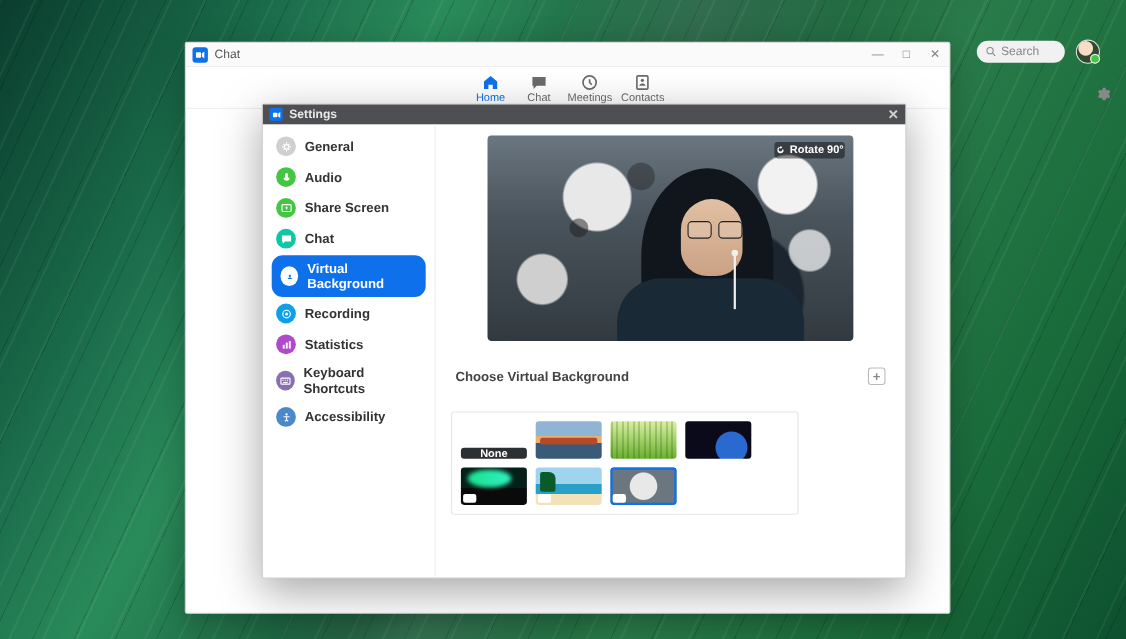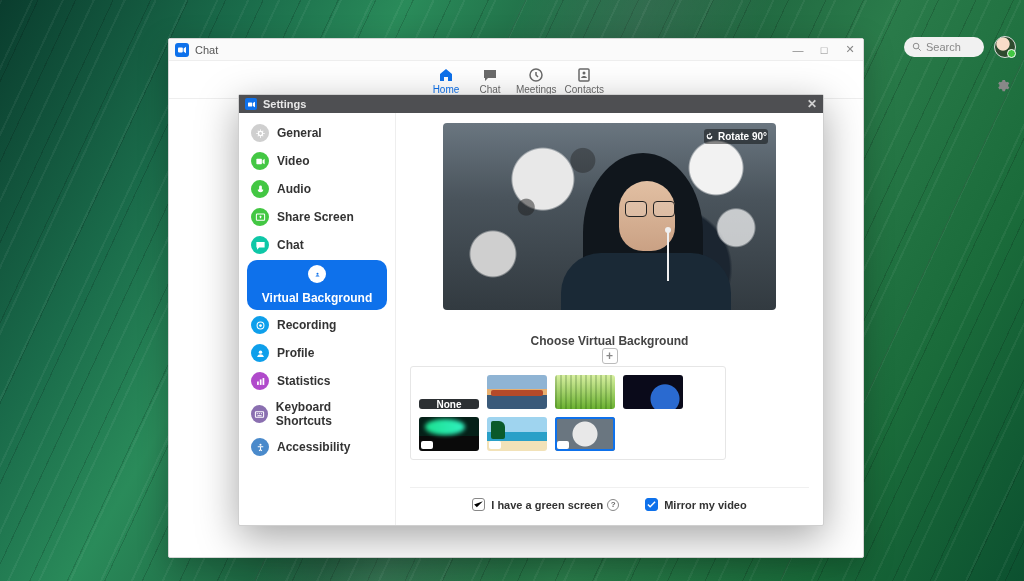--- a/index.html
+++ b/index.html
@@ -44,7 +44,7 @@
   .tab.active::after { content:""; position:absolute; bottom:-1px; left:10%; width:80%; height:2px; background:#0e71eb; border-radius:1px;}
   .tab svg { width:16px; height:16px; fill:currentColor; margin-bottom:1px;}
 
-  .topnav-right { position:absolute; right:8px; top:28px; display:flex; align-items:center; gap:10px; height:38px;}
+  .topnav-right { position:absolute; right:24px; top:28px; display:flex; align-items:center; gap:10px; height:38px;}
   .searchbox { display:flex; align-items:center; background:#f1f1f1; border-radius:10px; padding:2px 8px; height:20px; width:80px; color:#888; font-size:11px; gap:4px;}
   .searchbox svg{ width:10px;height:10px; fill:#888;}
   .avatar { width:22px; height:22px; border-radius:50%; background: radial-gradient(circle at 40% 35%, #f8dcc8 0 35%, #2e4a2f 40% 100%); border:1px solid #ddd; position:relative;}

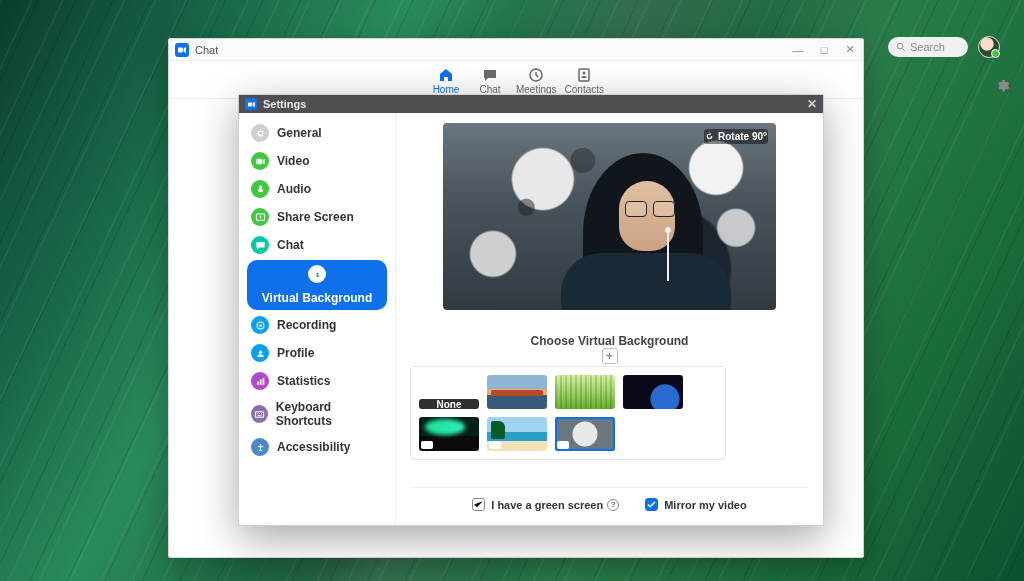--- a/index.html
+++ b/index.html
@@ -222,15 +222,6 @@
             </svg>
           </span>
           <span>General</span>
-        </div>
-        <div class="sitem">
-          <span class="ic" style="background:#43c743">
-            <svg viewBox="0 0 16 16">
-              <rect x="2" y="4" width="8" height="8" rx="1"></rect>
-              <path d="M11 6l3-2v8l-3-2z"></path>
-            </svg>
-          </span>
-          <span>Video</span>
         </div>
         <div class="sitem">
           <span class="ic" style="background:#43c743">

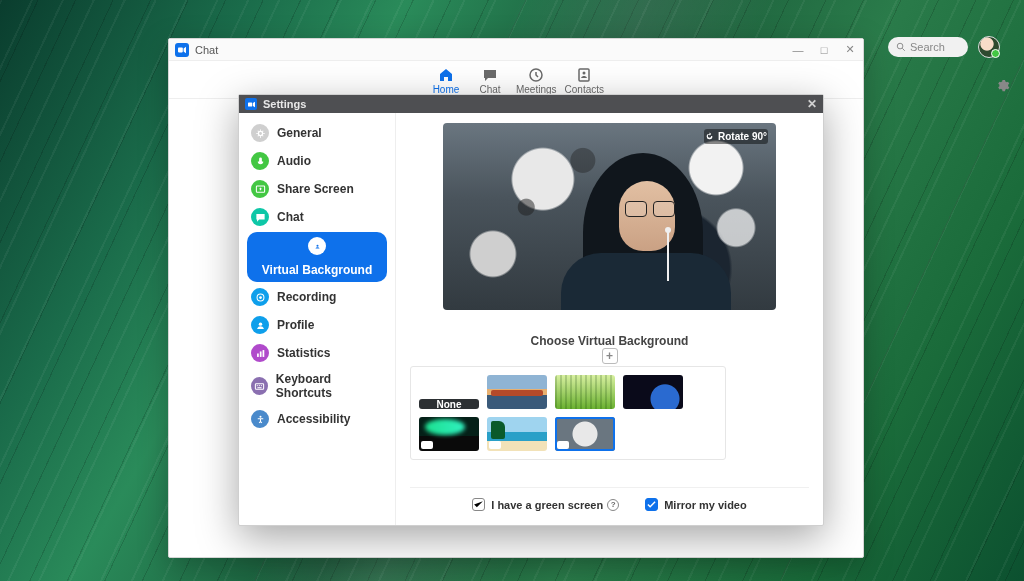--- a/index.html
+++ b/index.html
@@ -71,7 +71,7 @@
   .sitem { display:flex; align-items:center; gap:8px; padding:5px 12px; font-size:12px; color:#333; cursor:pointer; }
   .sitem .ic { width:18px; height:18px; border-radius:50%; display:flex; align-items:center; justify-content:center; }
   .sitem .ic svg{width:11px;height:11px;fill:#fff;}
-  .sitem.selected { background:#0e71eb; color:#fff; border-radius:10px; margin:1px 8px; padding:5px 8px;flex-direction:column;}
+  .sitem.selected { background:#0e71eb; color:#fff; border-radius:10px; margin:1px 8px; padding:5px 8px;}
   .sitem.selected .ic { background:#fff !important; }
   .sitem.selected .ic svg{fill:#0e71eb;}
 

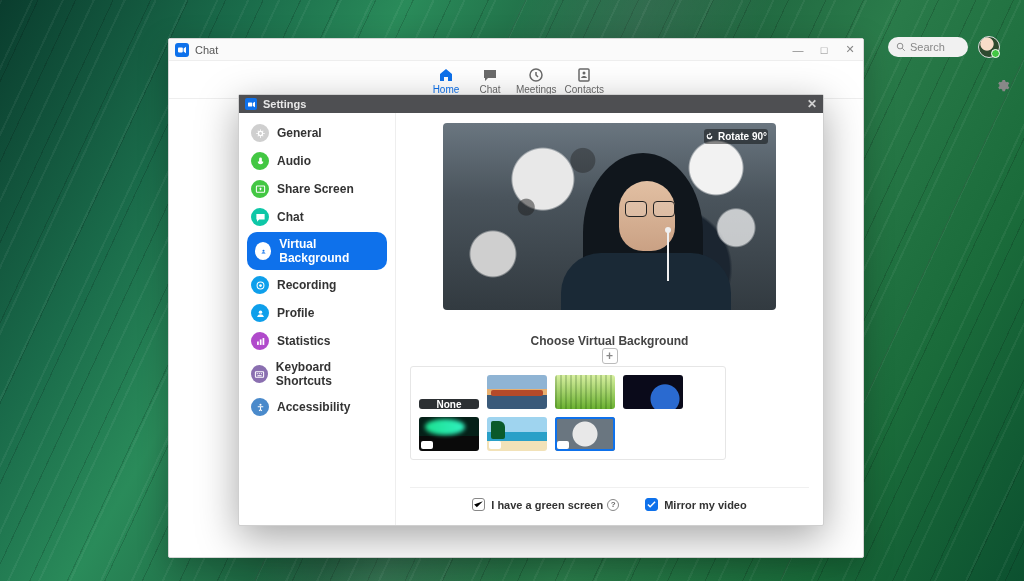--- a/index.html
+++ b/index.html
@@ -266,15 +266,6 @@
             </svg>
           </span>
           <span>Recording</span>
-        </div>
-        <div class="sitem">
-          <span class="ic" style="background:#0e9feb">
-            <svg viewBox="0 0 16 16">
-              <circle cx="8" cy="6" r="2.5"></circle>
-              <path d="M3 13c1-3 3-4 5-4s4 1 5 4"></path>
-            </svg>
-          </span>
-          <span>Profile</span>
         </div>
         <div class="sitem">
           <span class="ic" style="background:#b04acb">

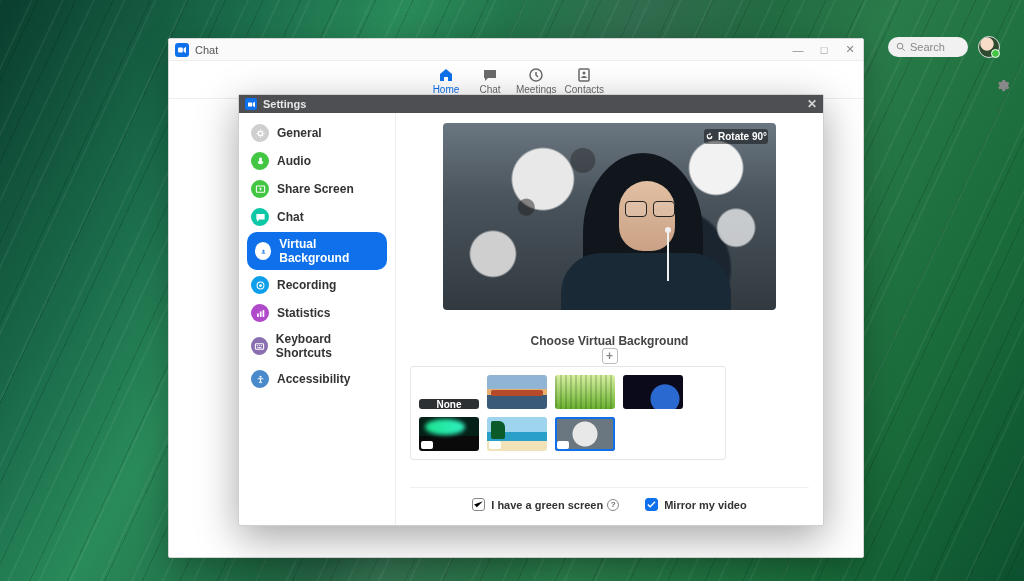--- a/index.html
+++ b/index.html
@@ -103,7 +103,7 @@
   .rotate-chip{position:absolute;top:6px;right:8px;background:rgba(0,0,0,.45);color:#fff;font-size:10px;padding:2px 1px;border-radius:3px;display:flex;align-items:center;gap:4px;cursor:pointer;}
   .rotate-chip svg{width:9px;height:9px;fill:#fff;}
 
-  .choose-row{display:flex;align-items:center;justify-content:space-between;margin:24px 4px 2px;font-size:12px;color:#444;flex-direction:column;}
+  .choose-row{display:flex;align-items:center;justify-content:space-between;margin:24px 4px 24px;font-size:12px;color:#444;}
   .addbtn{width:16px;height:16px;border:1px solid #bbb;border-radius:3px;display:flex;align-items:center;justify-content:center;color:#888;font-size:12px;cursor:pointer;}
 
   .thumbs{border:1px solid #e6e6e6;border-radius:3px;padding:8px;display:grid;grid-template-columns:repeat(4,60px);grid-auto-rows:34px;gap:8px;width:316px;}

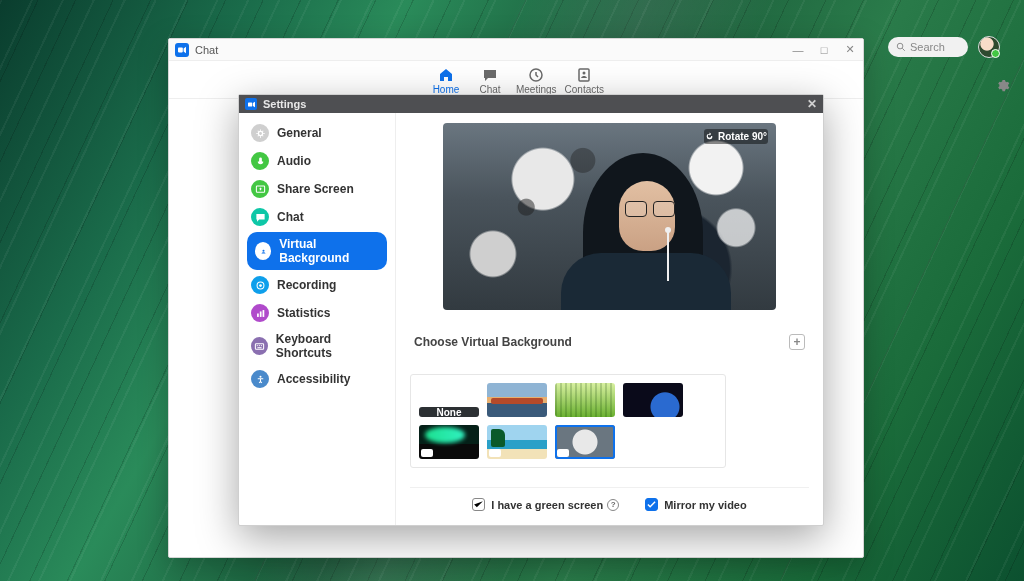--- a/index.html
+++ b/index.html
@@ -335,25 +335,6 @@
           </div>
         </div>
 
-      <div class="footer">
-        <label class="chk" id="chk-green">
-          <span class="box">
-              <svg viewBox="0 0 10 10">
-                <path d="M1 5l2.5 2.5L9 2"></path>
-              </svg>
-            </span>
-          <span>I have a green screen</span>
-          <span class="help">?</span>
-        </label>
-        <label class="chk checked" id="chk-mirror">
-          <span class="box">
-              <svg viewBox="0 0 10 10">
-                <path d="M1 5l2.5 2.5L9 2" fill="none" stroke="#fff" stroke-width="1.6"></path>
-              </svg>
-            </span>
-          <span>Mirror my video</span>
-        </label>
-      </div>
     </div>
   </div>
 </div>

